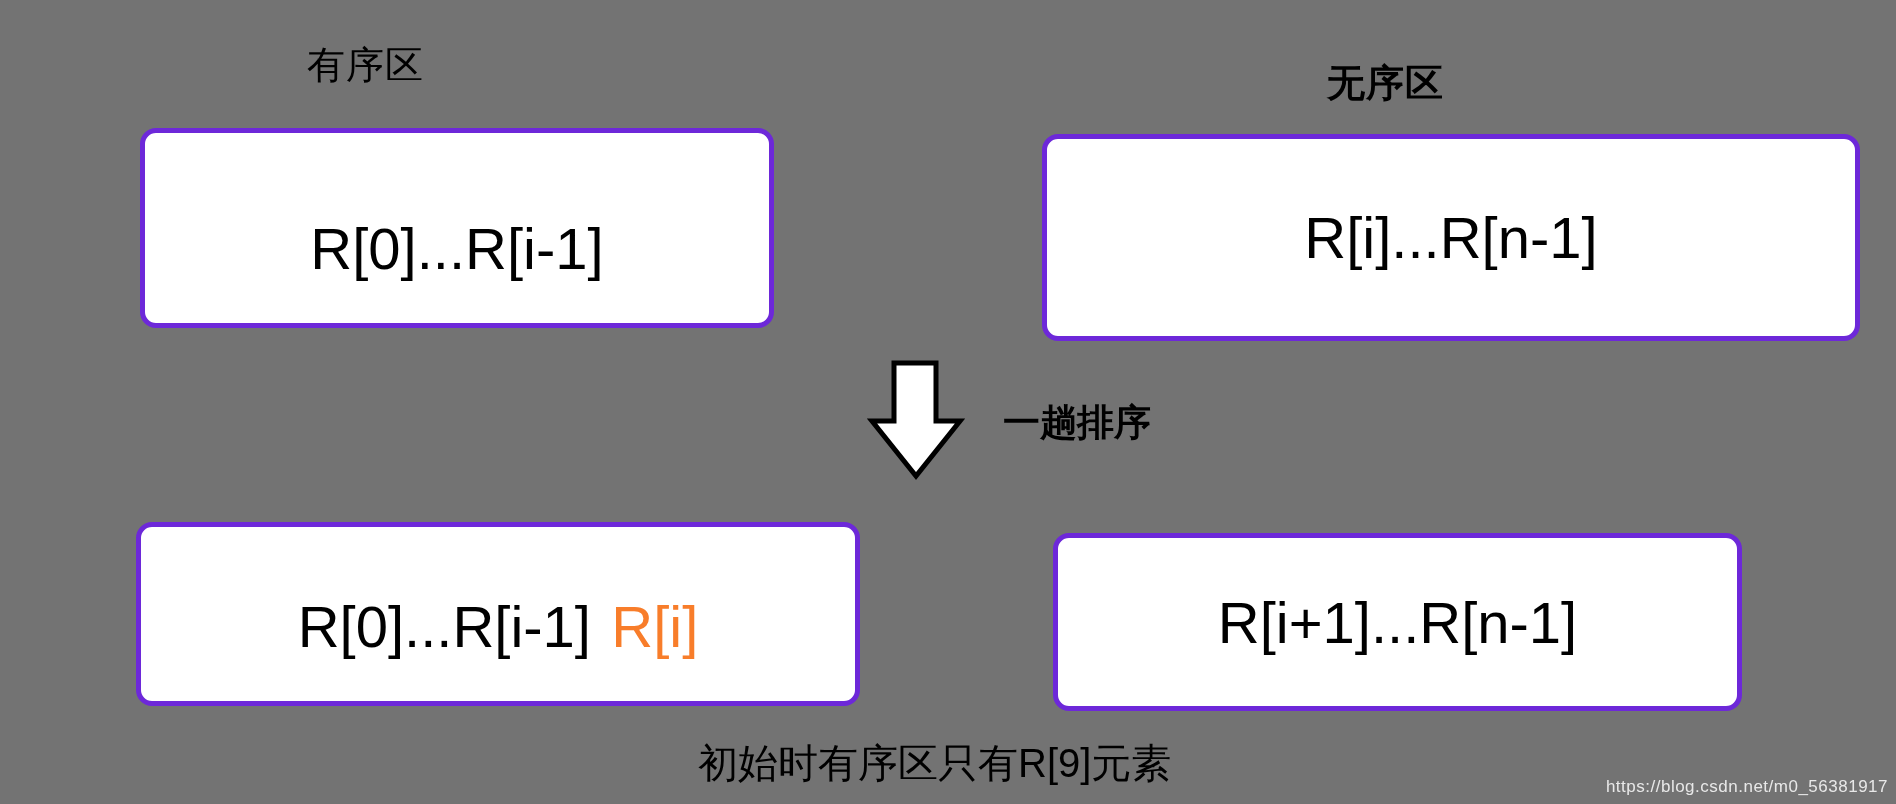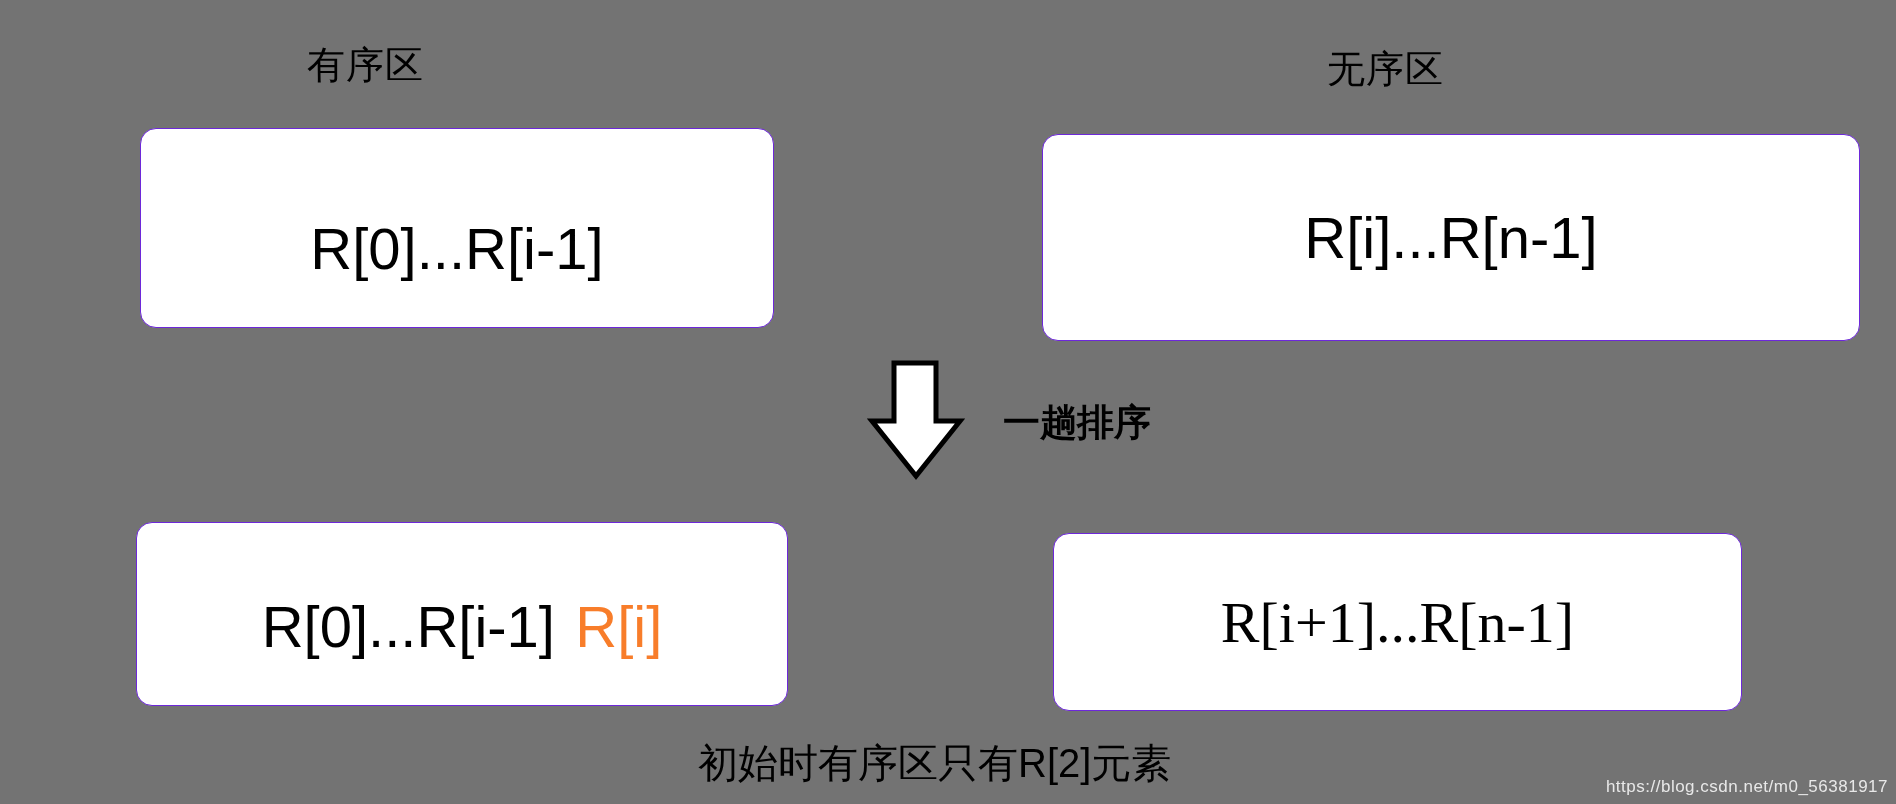--- a/index.html
+++ b/index.html
@@ -89,7 +89,7 @@
 
   <div class="region-label" style="left:307px; top:40px;">有序区</div>
 
-  <div class="region-label" style="left:1327px; top:44px;">无序区</div>
+  <div class="region-label" style="left:1327px; top:58px;font-weight:bold;">无序区</div>
 
   <div class="box top-left">
     <span class="box-text">R[0]...R[i-1]</span>

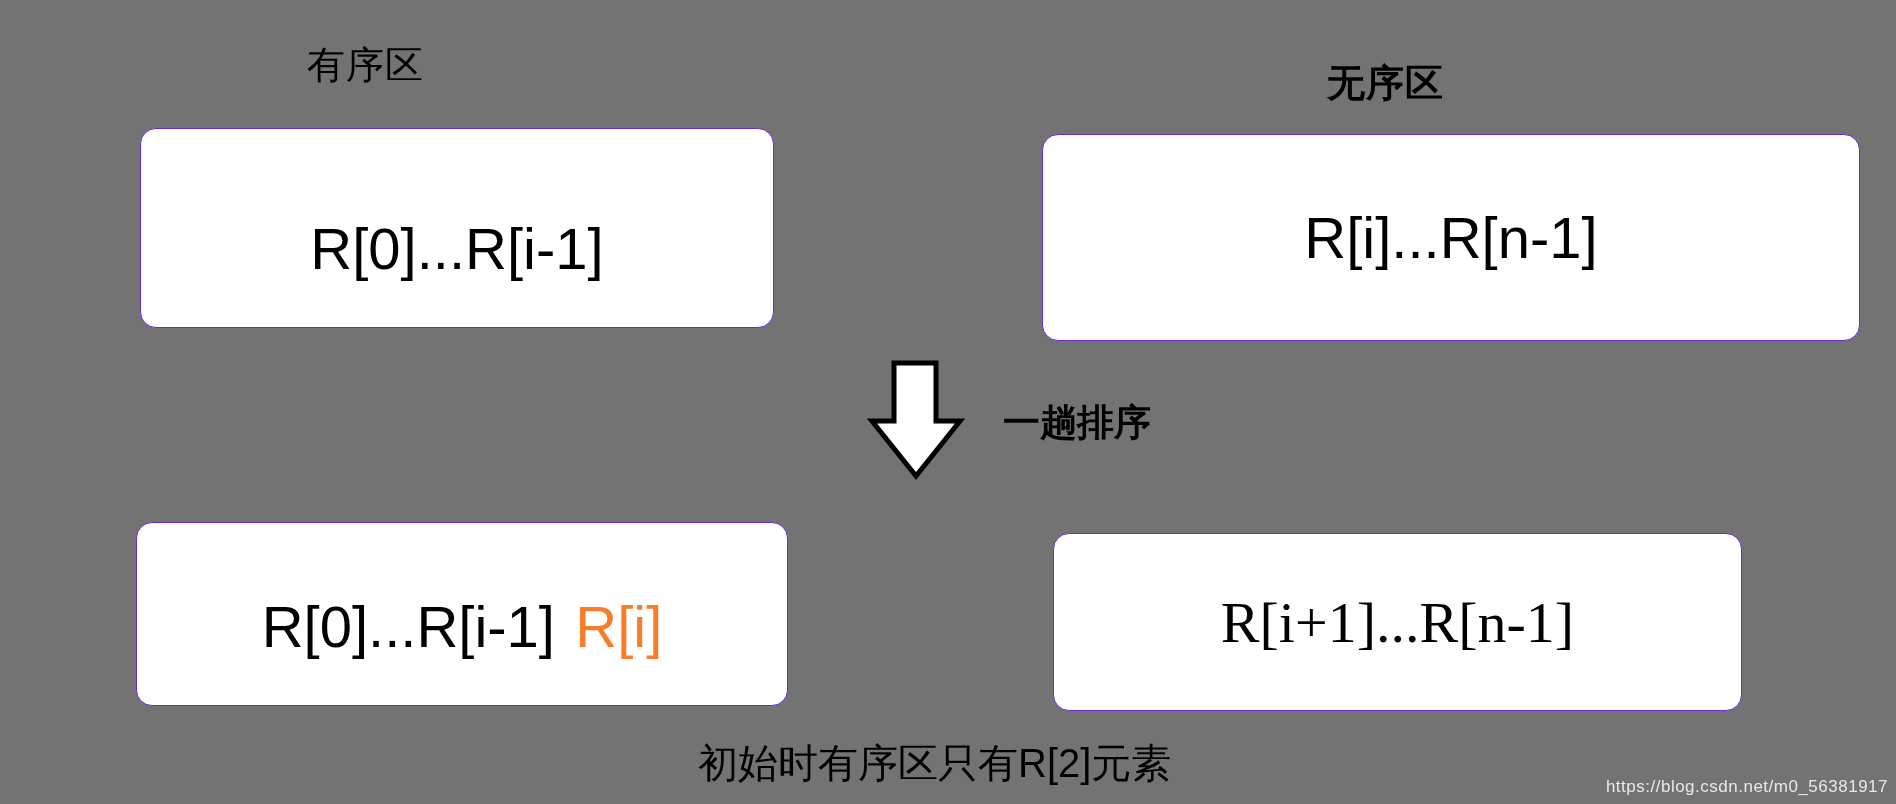--- a/index.html
+++ b/index.html
@@ -25,7 +25,7 @@
   }
   .box {
     position: absolute;
-    border: 1px solid #6d28d9;
+    border: 5px solid #6d28d9;
     border-radius: 16px;
     background: #ffffff;
     display: flex;

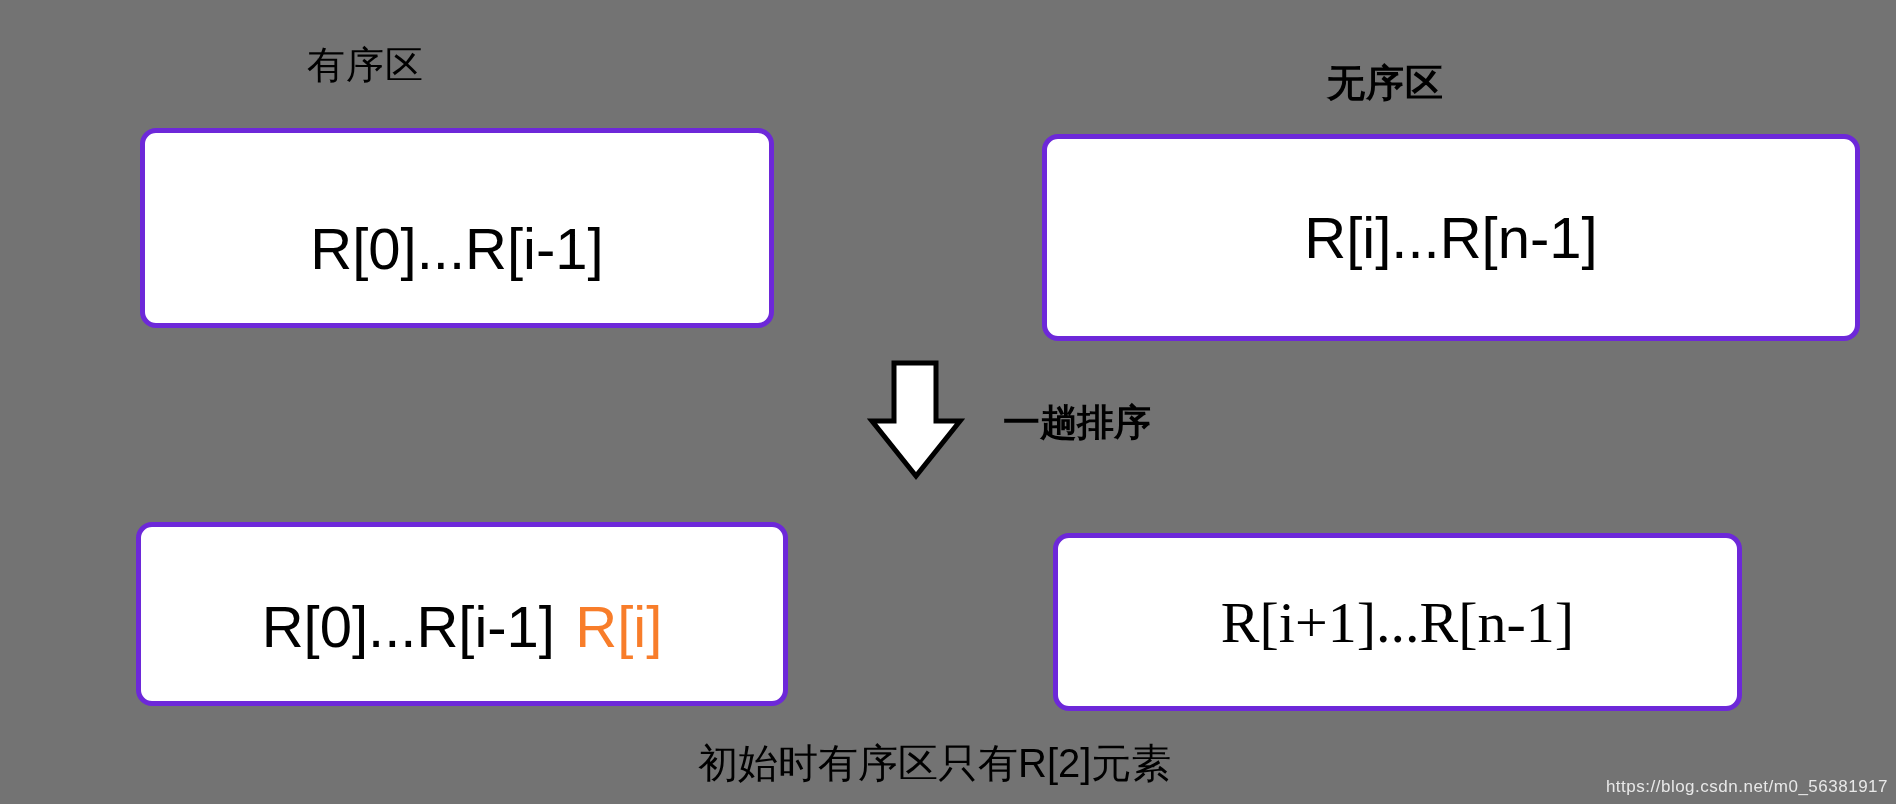--- a/index.html
+++ b/index.html
@@ -40,7 +40,7 @@
   }
   .box.top-left   { left: 140px;  top: 128px; width: 634px; height: 200px; }
   .box.top-right  { left: 1042px; top: 134px; width: 818px; height: 207px; }
-  .box.bottom-left  { left: 136px;  top: 522px; width: 652px; height: 184px; }
+  .box.bottom-left  { left: 136px;  top: 522px; width: 724px; height: 184px; }
   .box.bottom-right { left: 1053px; top: 533px; width: 689px; height: 178px; font-family: Liberation Serif, serif; }
   .box.top-left .box-text    { transform: translateY(20px); }
   .box.bottom-left .box-text { transform: translateY(12px); }

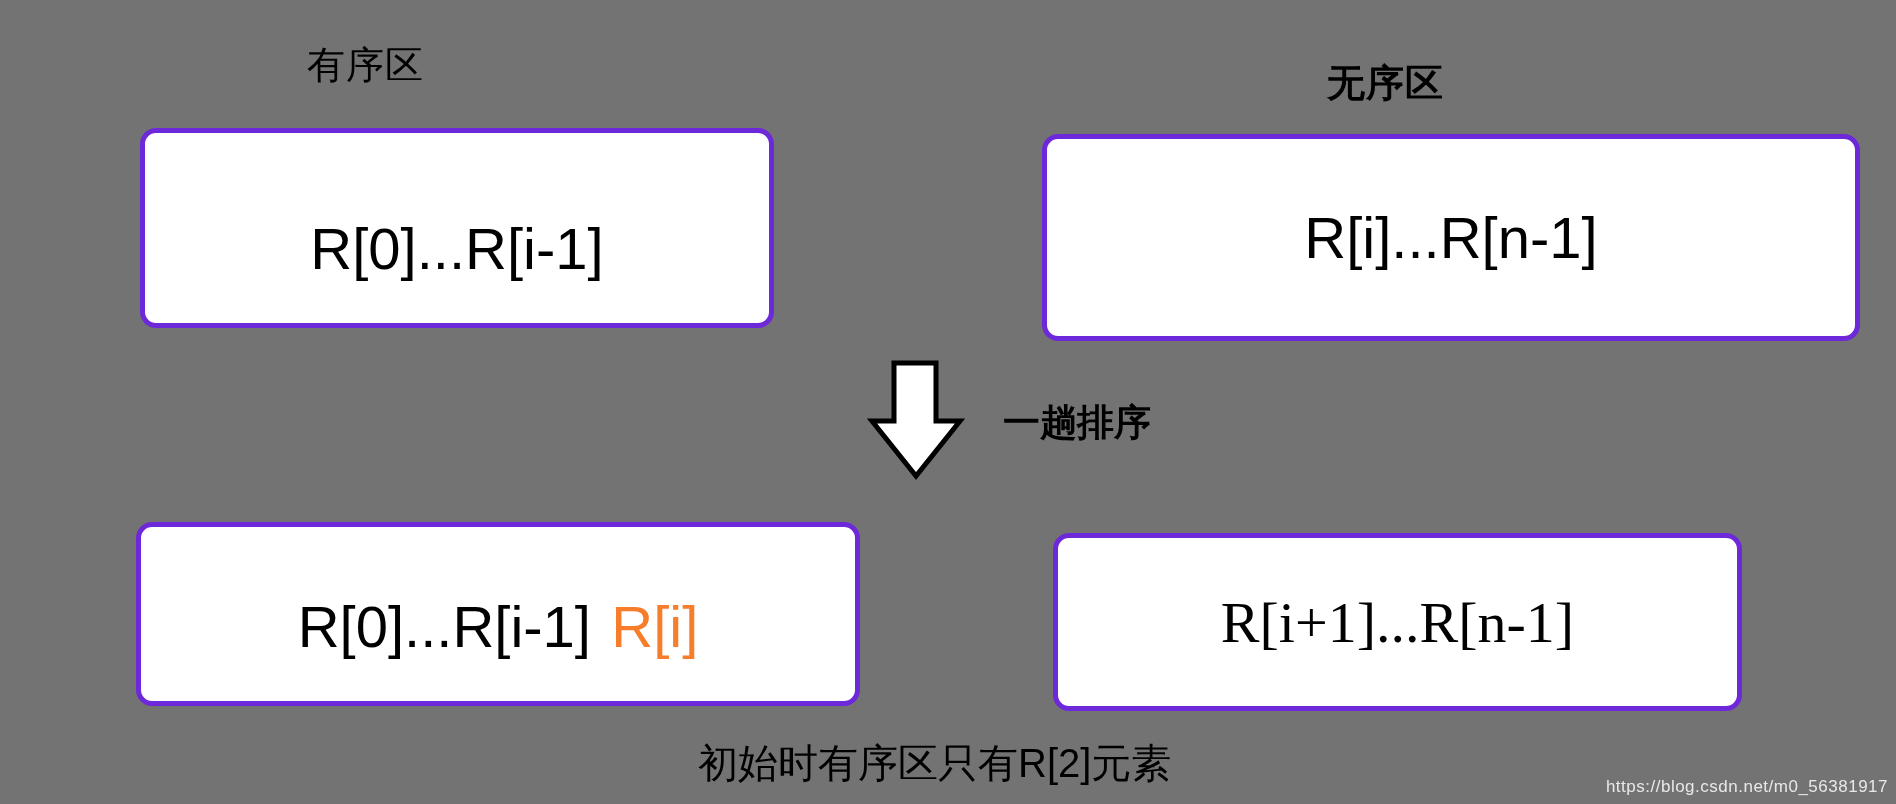--- a/index.html
+++ b/index.html
@@ -41,7 +41,7 @@
   .box.top-left   { left: 140px;  top: 128px; width: 634px; height: 200px; }
   .box.top-right  { left: 1042px; top: 134px; width: 818px; height: 207px; }
   .box.bottom-left  { left: 136px;  top: 522px; width: 724px; height: 184px; }
-  .box.bottom-right { left: 1053px; top: 533px; width: 689px; height: 178px; font-family: Liberation Serif, serif; }
+  .box.bottom-right { left: 1053px; top: 533px; width: 689px; height: 178px; }
   .box.top-left .box-text    { transform: translateY(20px); }
   .box.bottom-left .box-text { transform: translateY(12px); }
   .accent {

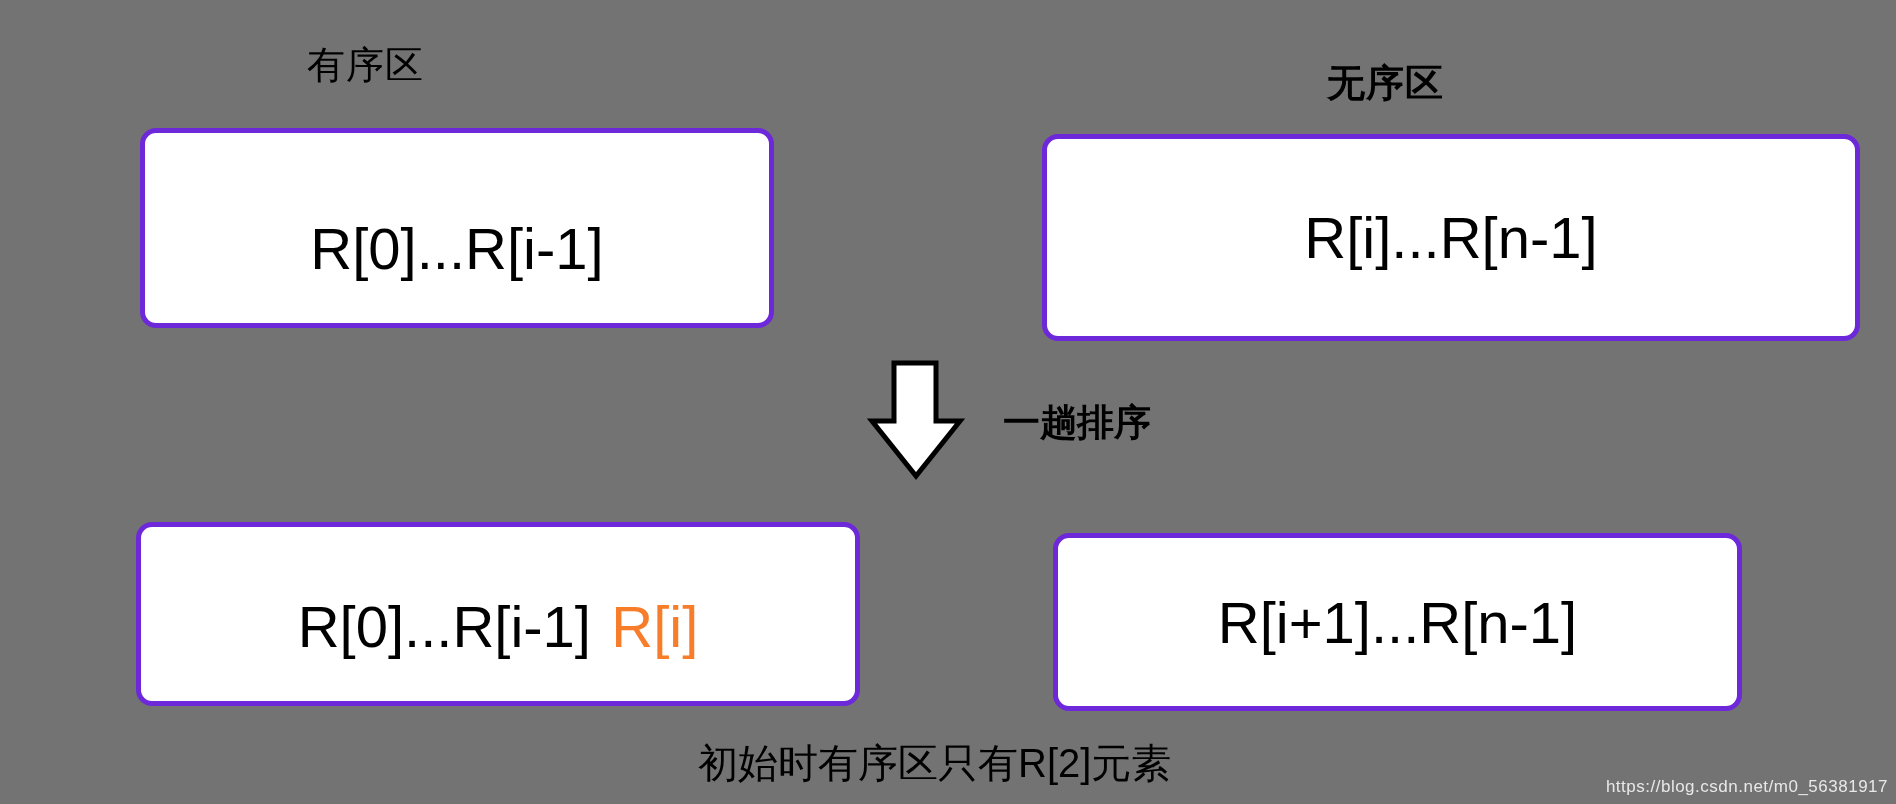--- a/index.html
+++ b/index.html
@@ -117,7 +117,7 @@
     <span class="box-text">R[i+1]...R[n-1]</span>
   </div>
 
-  <div class="bottom-caption">初始时有序区只有R[2]元素</div>
+  <div class="bottom-caption">初始时有序区只有R[9]元素</div>
 
   <div class="watermark">https://blog.csdn.net/m0_56381917</div>
 

